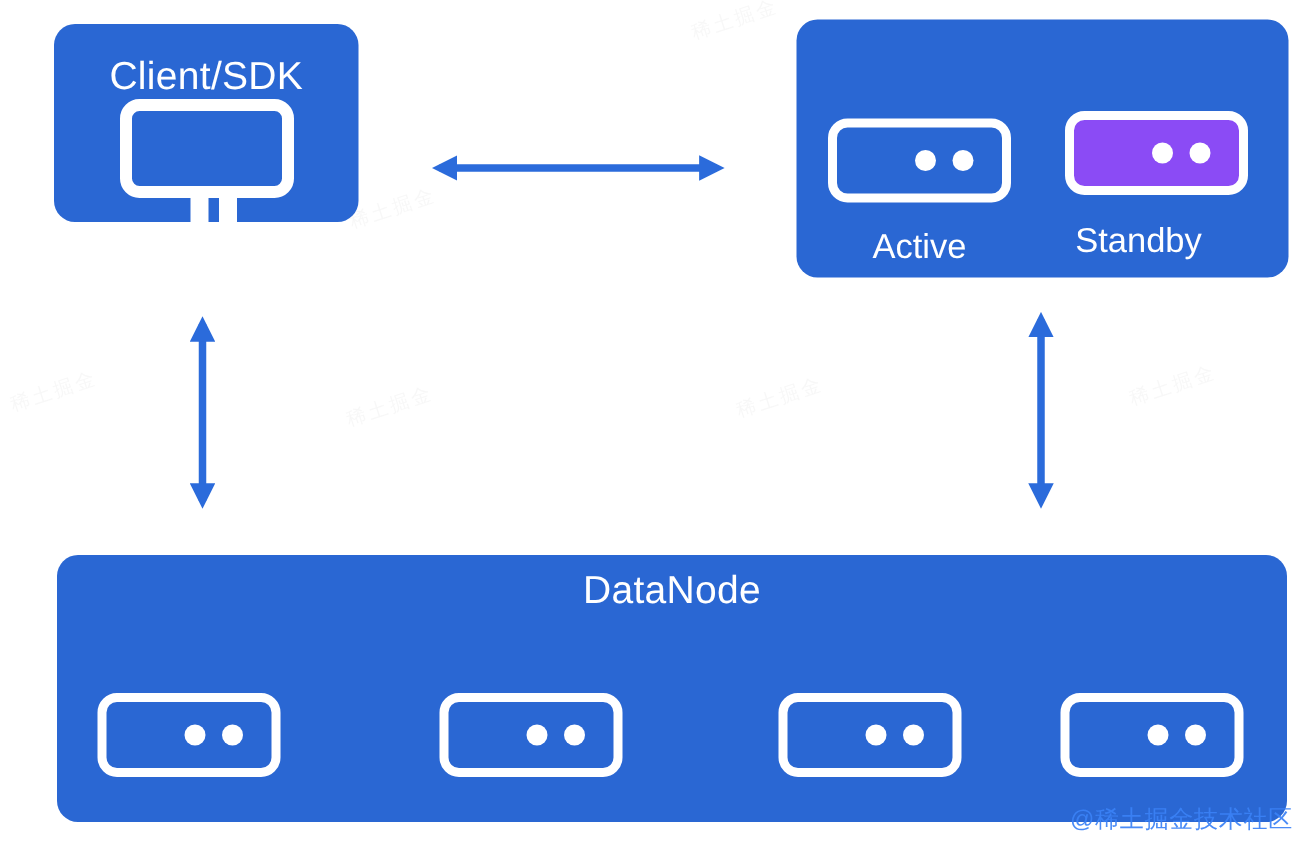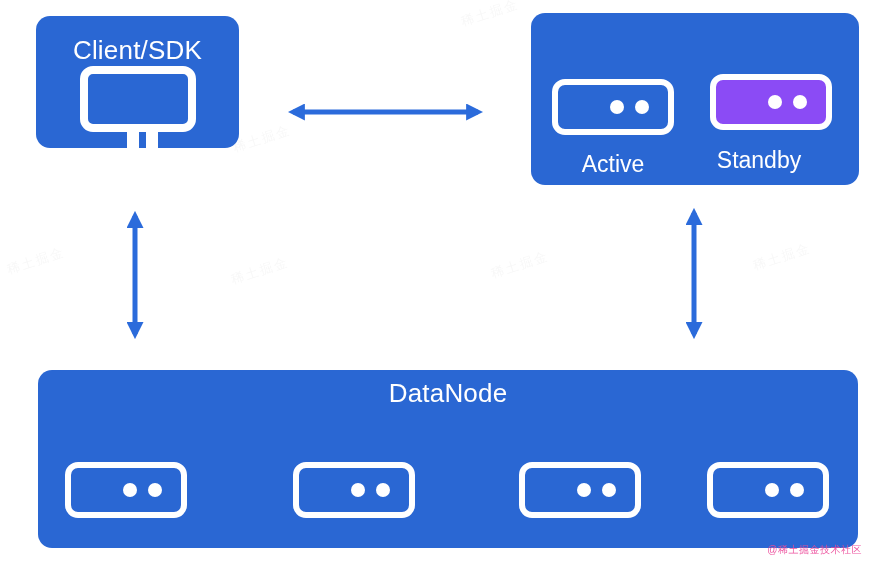--- a/index.html
+++ b/index.html
@@ -58,7 +58,7 @@
 
   .main-watermark {
     position:absolute; right:12px; bottom:5px;
-    font-size:10px; color:#ec4899; opacity:0.92; letter-spacing:0.5px;
+    font-size:16px; color:#3b82f6; opacity:0.92; letter-spacing:0.5px;
   }
   .faint-wm {
     position:absolute; font-size:13px; color:#777; opacity:0.05;

